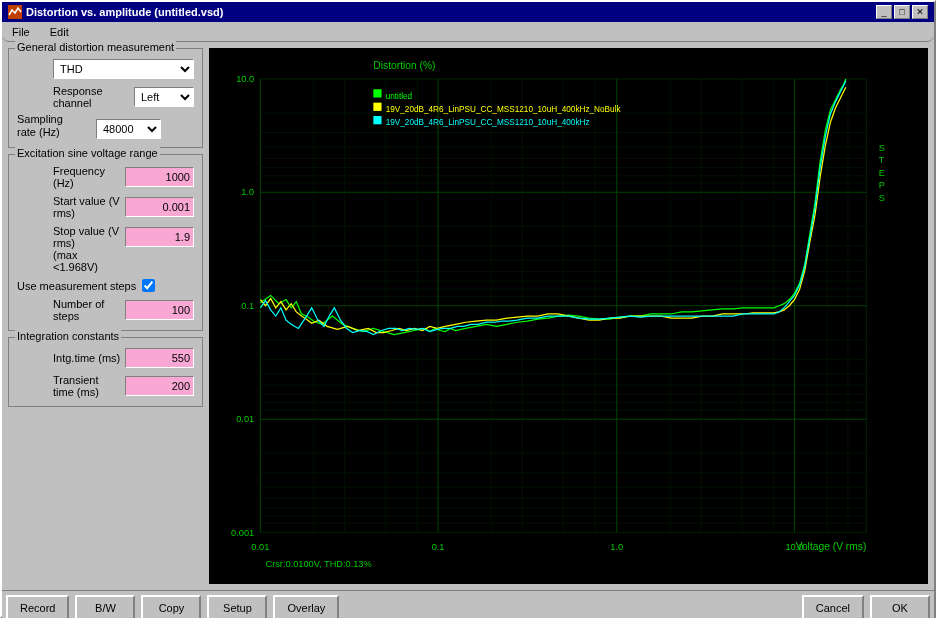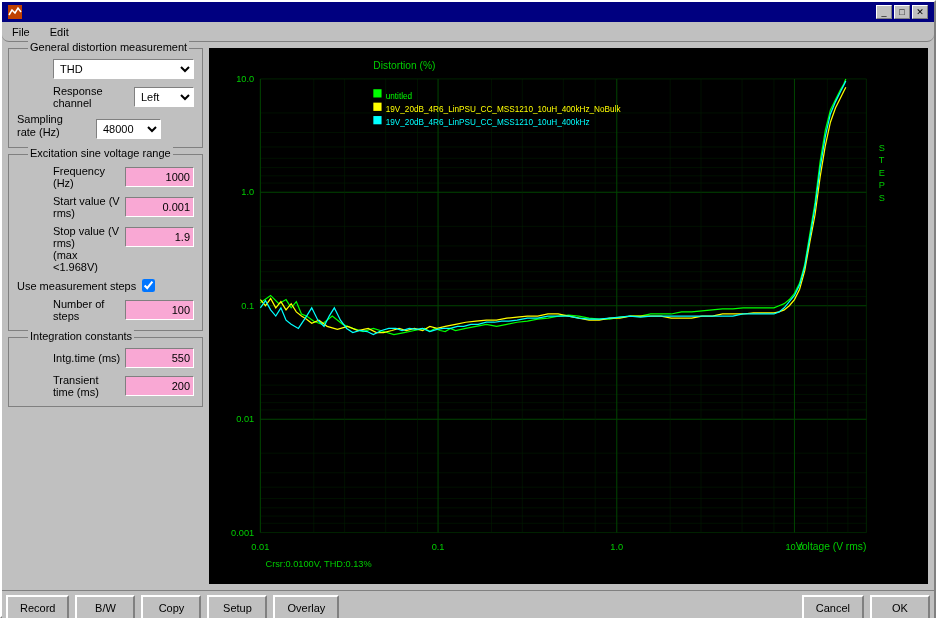--- a/index.html
+++ b/index.html
@@ -211,6 +211,7 @@
           <polyline points="1,10 4,5 7,8 10,3 13,7" stroke="white" stroke-width="1.5" fill="none"></polyline>
         </svg>
       </div>
+      <span class="title-text">Distortion vs. amplitude (untitled.vsd)</span>
     </div>
     <div class="title-buttons">
       <div class="title-btn">_</div>

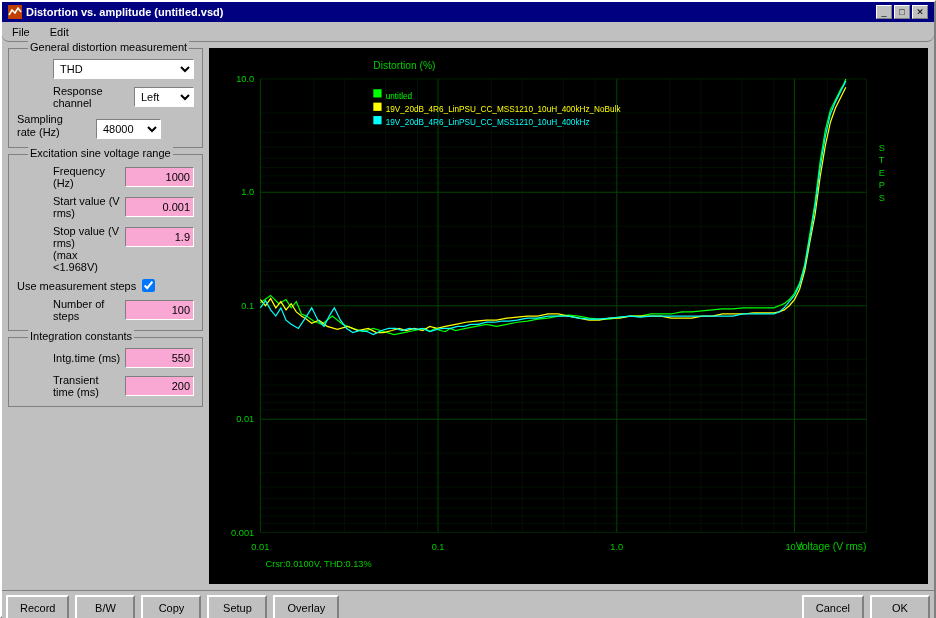--- a/index.html
+++ b/index.html
@@ -100,7 +100,7 @@
     .group-box-label {
       position: absolute;
       top: -8px;
-      left: 19px;
+      left: 6px;
       background: #c0c0c0;
       padding: 0 2px;
       font-size: 11px;

